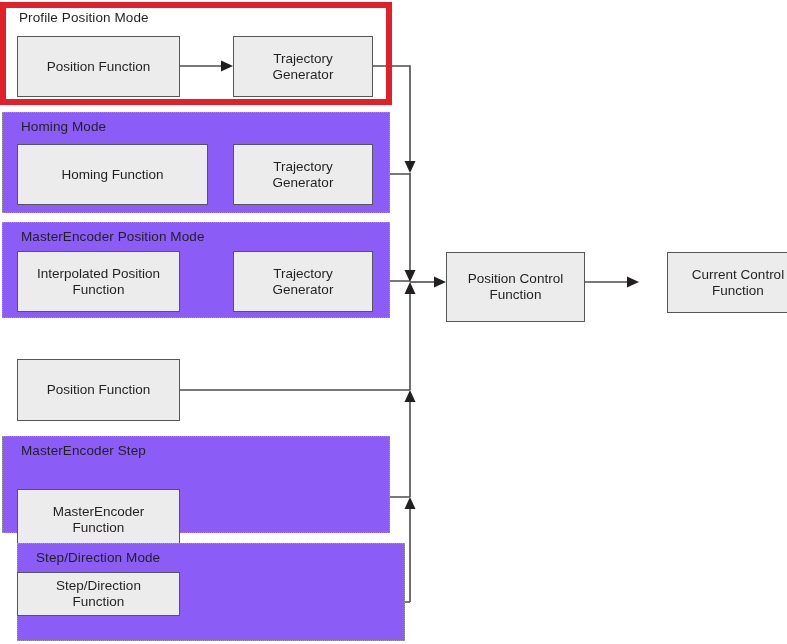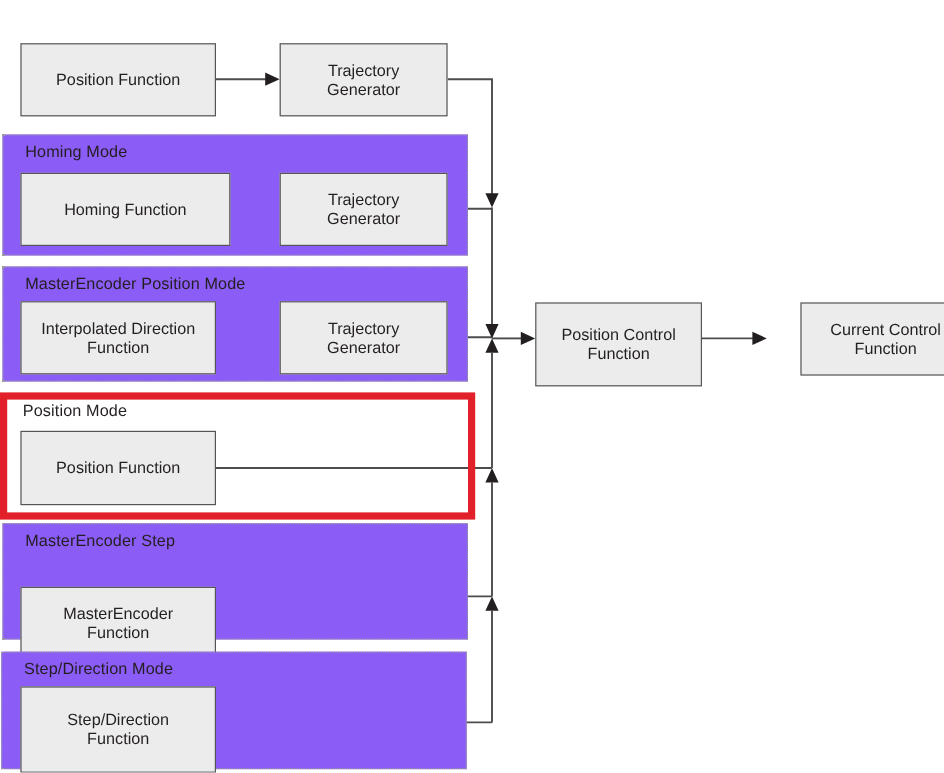--- a/index.html
+++ b/index.html
@@ -101,6 +101,9 @@
     </g>
   </svg>
 
+  <div class="section highlight" style="left:0px;top:2px;width:392px;height:103px">
+    <div class="mode-label">Profile Position Mode</div>
+  </div>
   <div class="box" style="left:17px;top:36px;width:163px;height:61px">
     <span class="box-text">Position Function</span>
   </div>

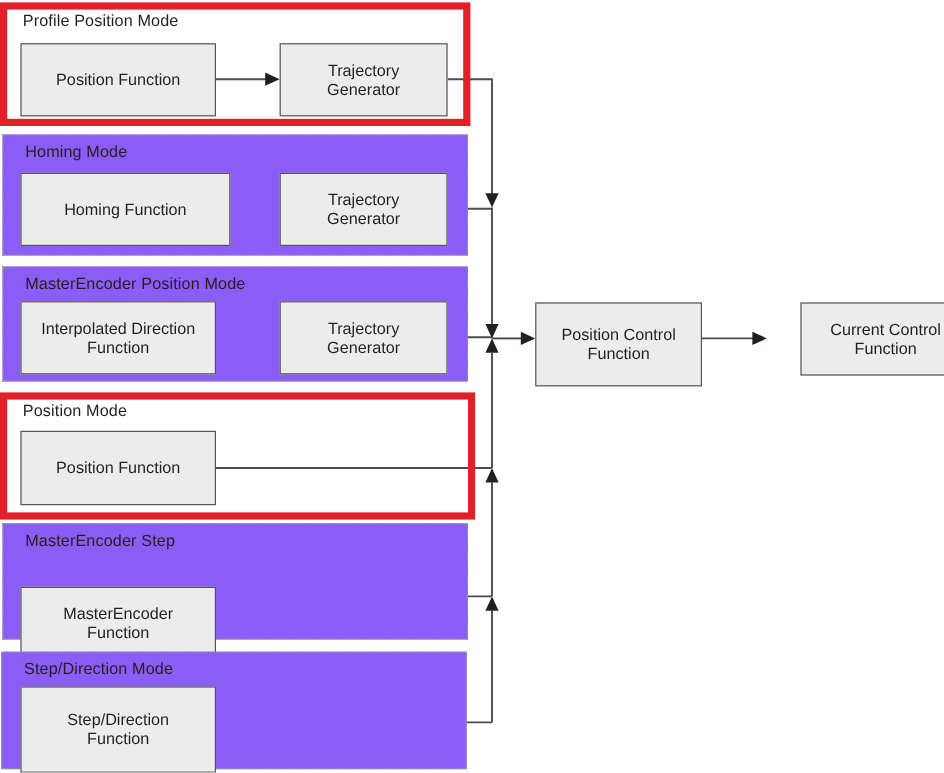--- a/index.html
+++ b/index.html
@@ -115,7 +115,7 @@
   <div class="section dotted" style="left:2px;top:112px;width:388px;height:101px">
     <div class="mode-label">Homing Mode</div>
   </div>
-  <div class="box" style="left:17px;top:144px;width:175px;height:61px">
+  <div class="box" style="left:17px;top:144px;width:191px;height:61px">
     <span class="box-text">Homing Function</span>
   </div>
   <div class="box" style="left:233px;top:144px;width:140px;height:61px">

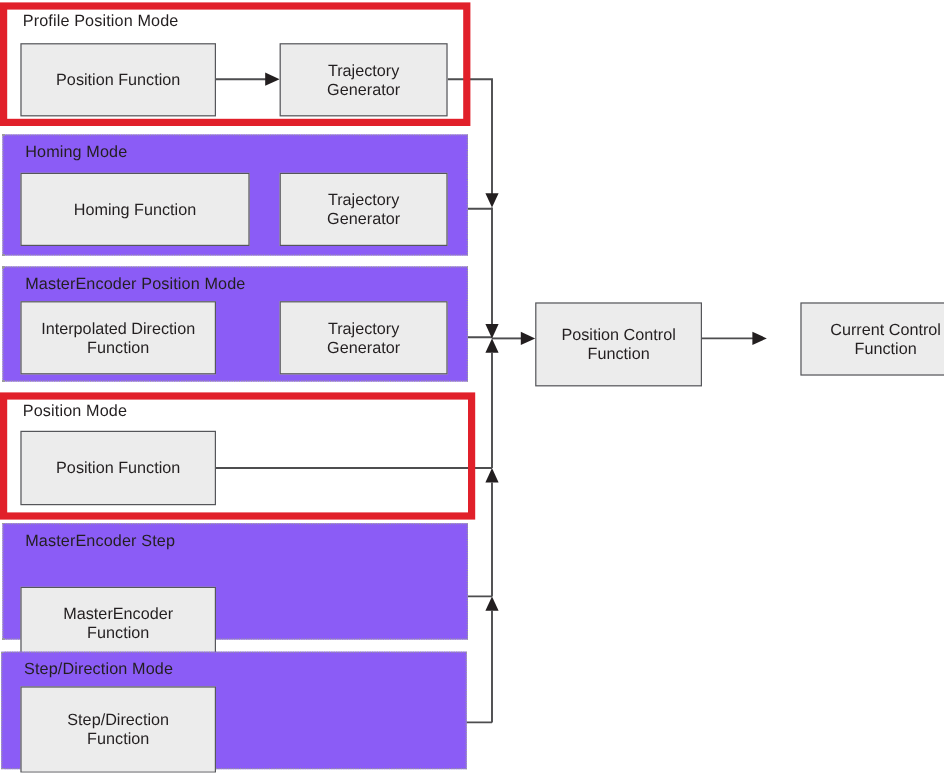--- a/index.html
+++ b/index.html
@@ -127,7 +127,7 @@
     <div class="mode-label">MasterEncoder Position Mode</div>
   </div>
   <div class="box" style="left:17px;top:251px;width:163px;height:61px">
-    <span class="box-text">Interpolated Direction
+    <span class="box-text">Interpolated Position
 Function</span>
   </div>
   <div class="box" style="left:233px;top:251px;width:140px;height:61px">

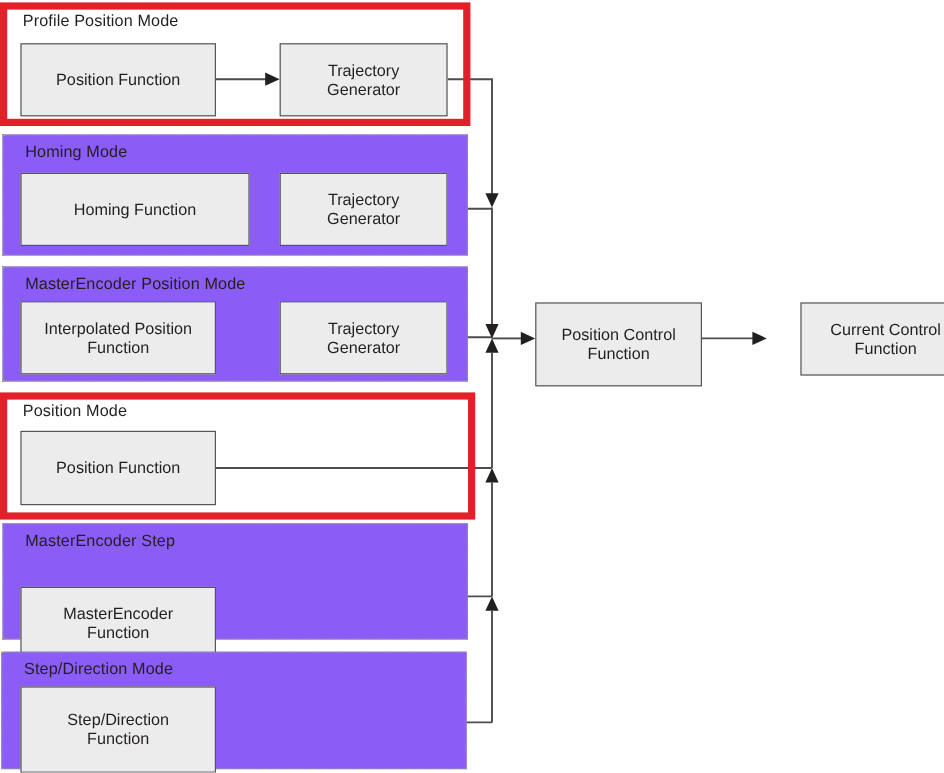--- a/index.html
+++ b/index.html
@@ -135,9 +135,6 @@
 Generator</span>
   </div>
 
-  <div class="section highlight" style="left:0px;top:327px;width:396px;height:106px">
-    <div class="mode-label">Position Mode</div>
-  </div>
   <div class="box" style="left:17px;top:359px;width:163px;height:62px">
     <span class="box-text">Position Function</span>
   </div>

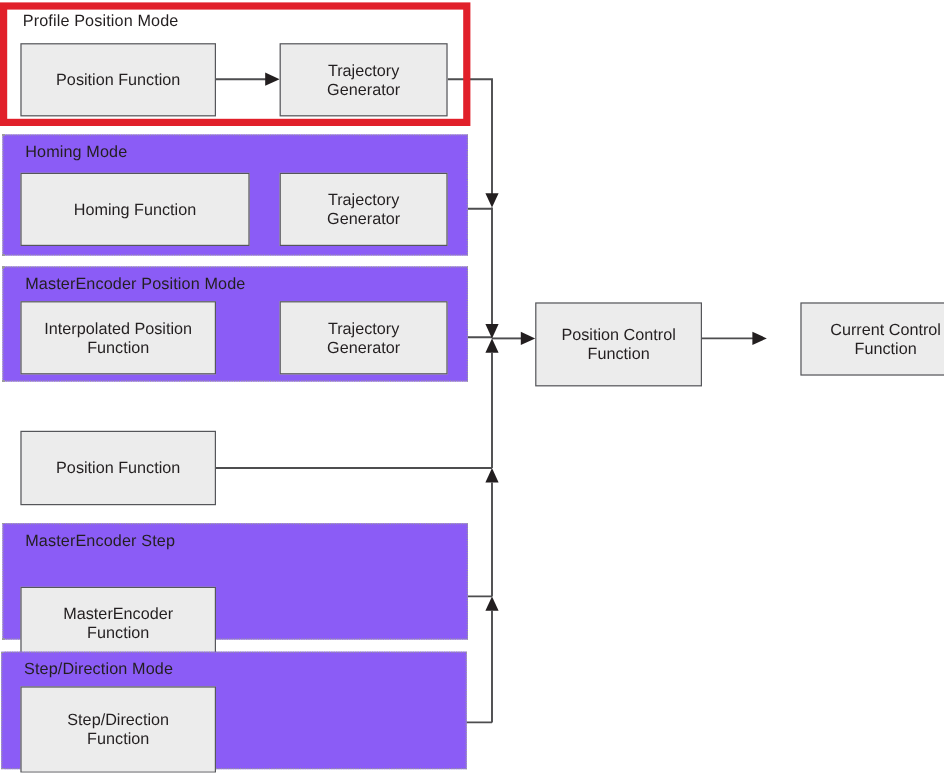--- a/index.html
+++ b/index.html
@@ -147,7 +147,7 @@
 Function</span>
   </div>
 
-  <div class="section dotted" style="left:1px;top:543px;width:388px;height:98px">
+  <div class="section dotted" style="left:17px;top:543px;width:388px;height:98px">
     <div class="mode-label">Step/Direction Mode</div>
   </div>
   <div class="box" style="left:17px;top:572px;width:163px;height:72px">

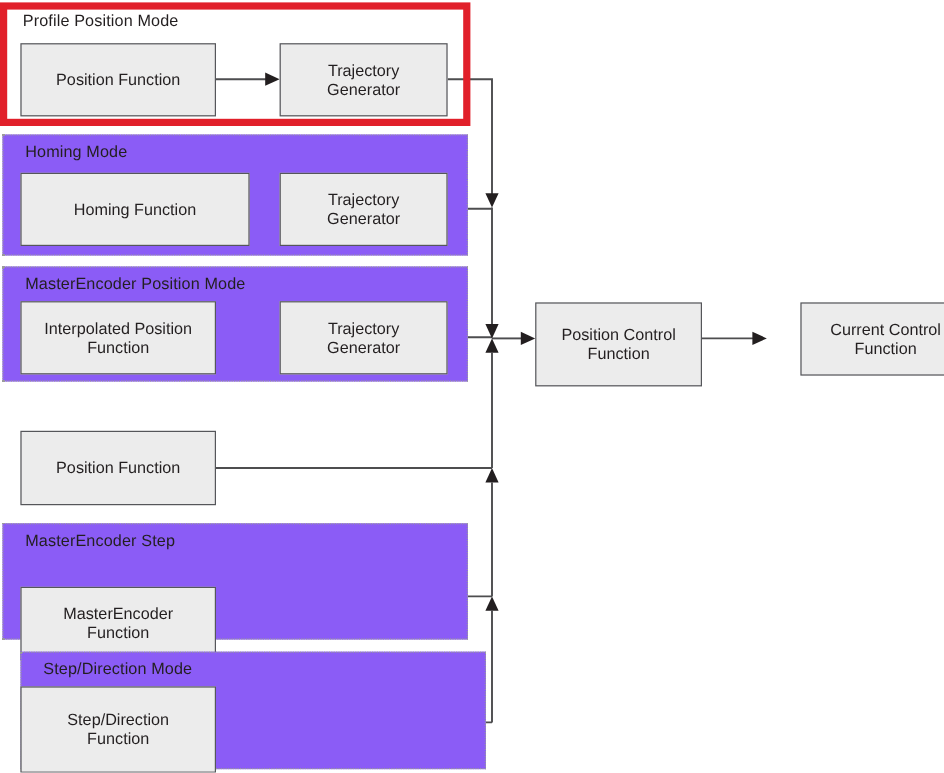--- a/index.html
+++ b/index.html
@@ -150,7 +150,7 @@
   <div class="section dotted" style="left:17px;top:543px;width:388px;height:98px">
     <div class="mode-label">Step/Direction Mode</div>
   </div>
-  <div class="box" style="left:17px;top:572px;width:163px;height:72px">
+  <div class="box" style="left:17px;top:572px;width:163px;height:44px">
     <span class="box-text">Step/Direction
 Function</span>
   </div>

